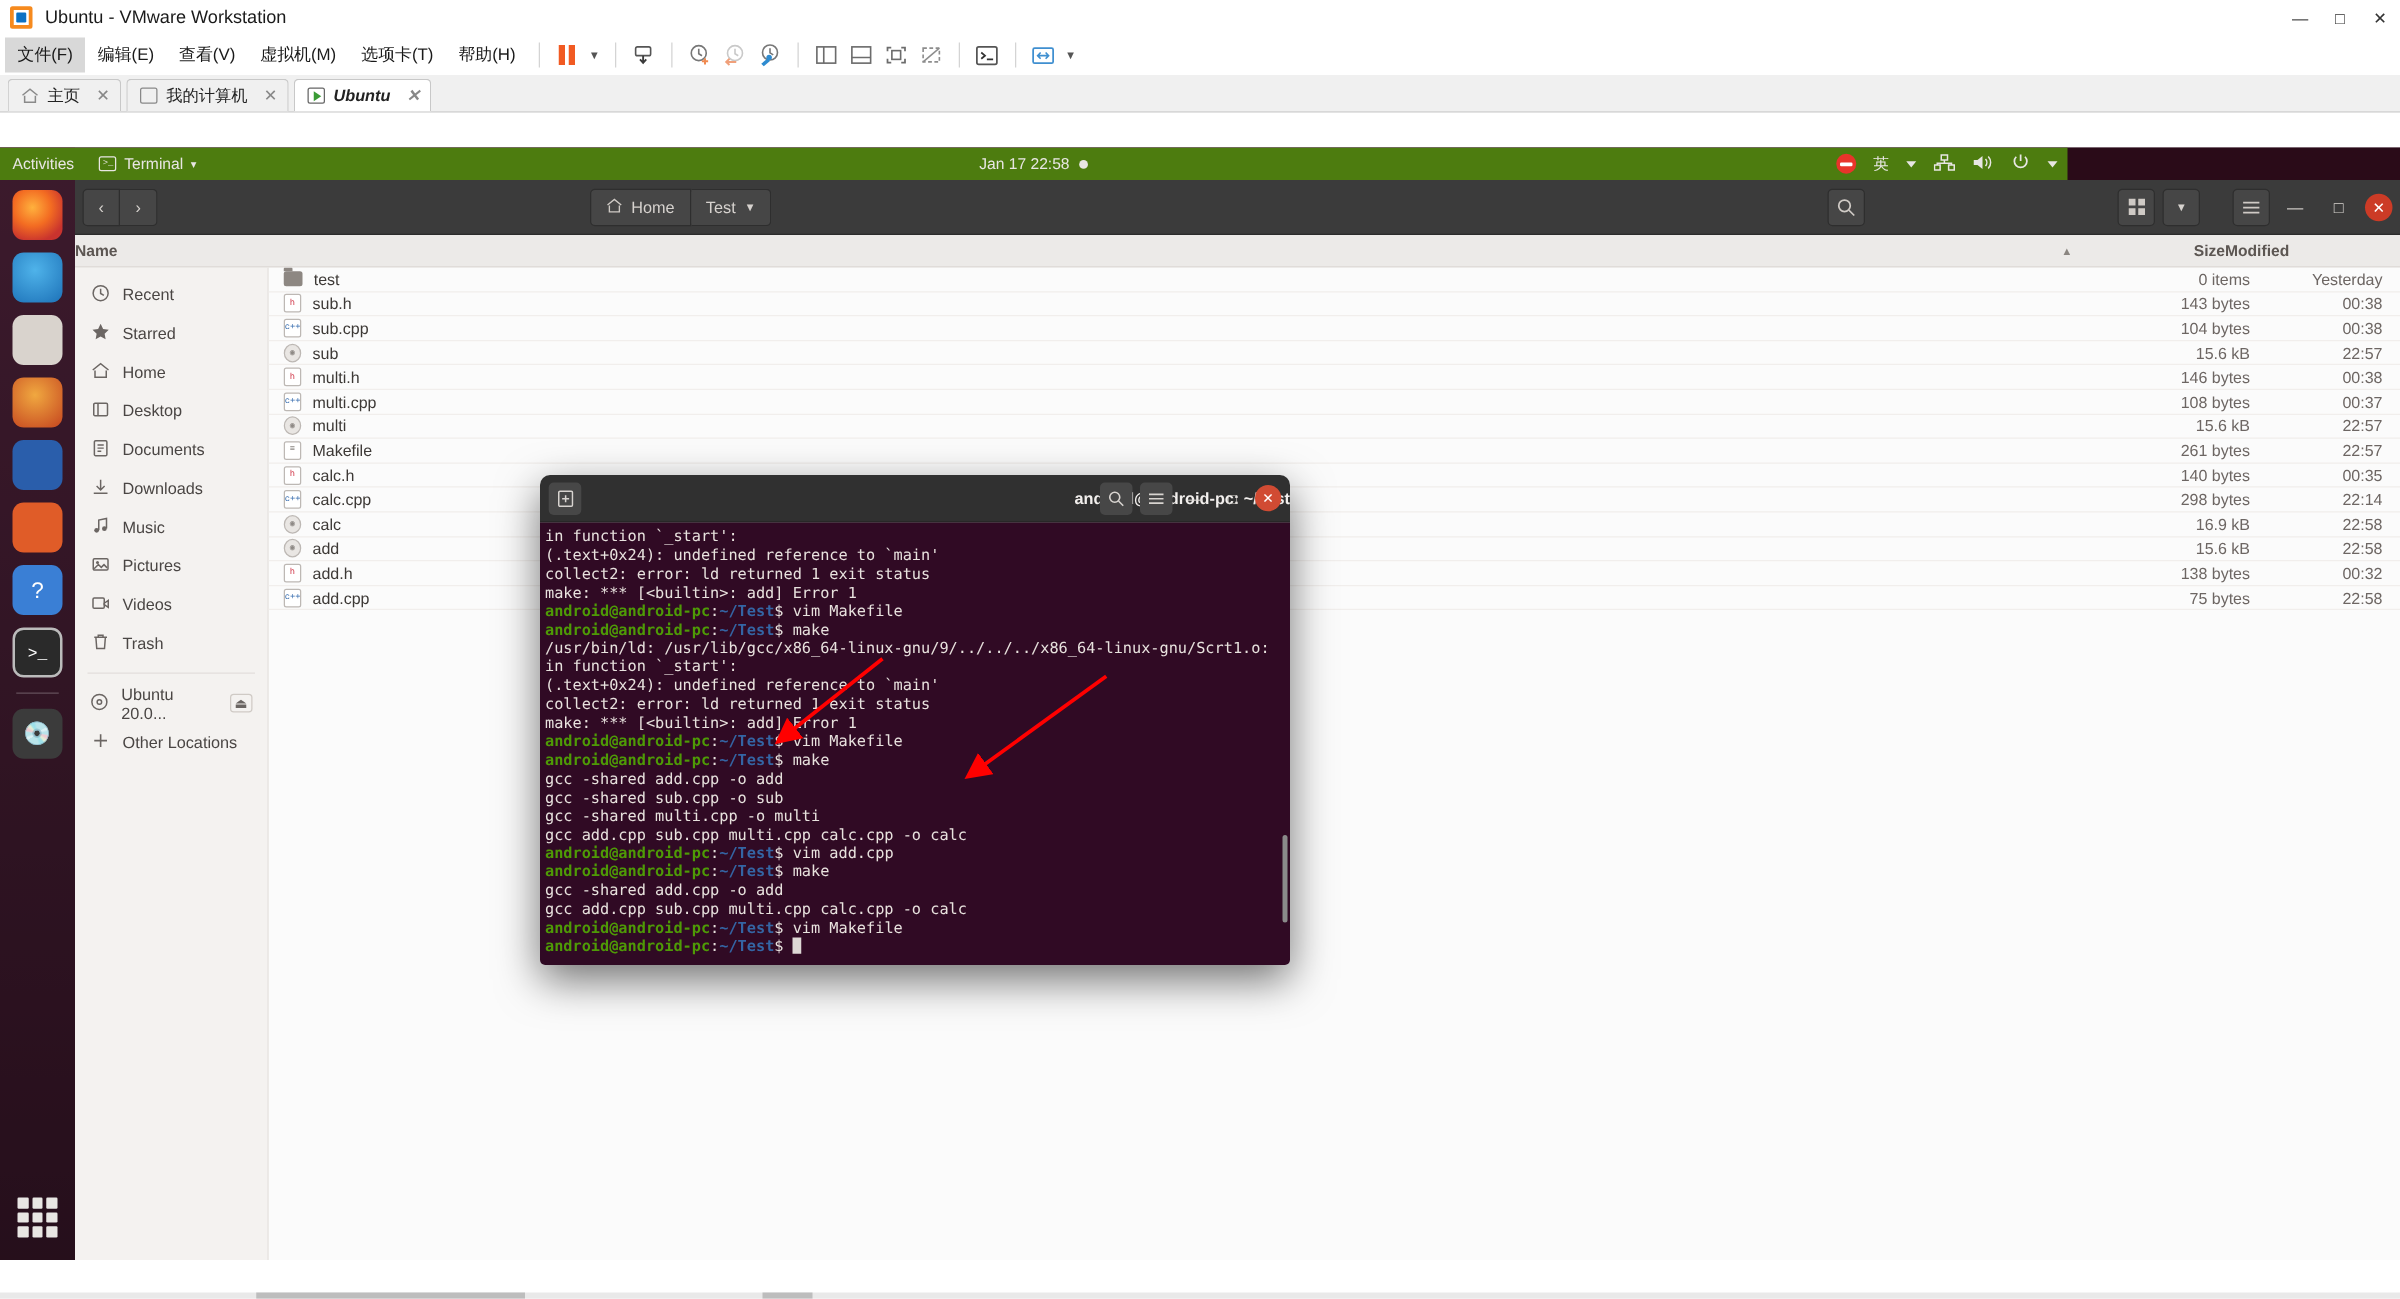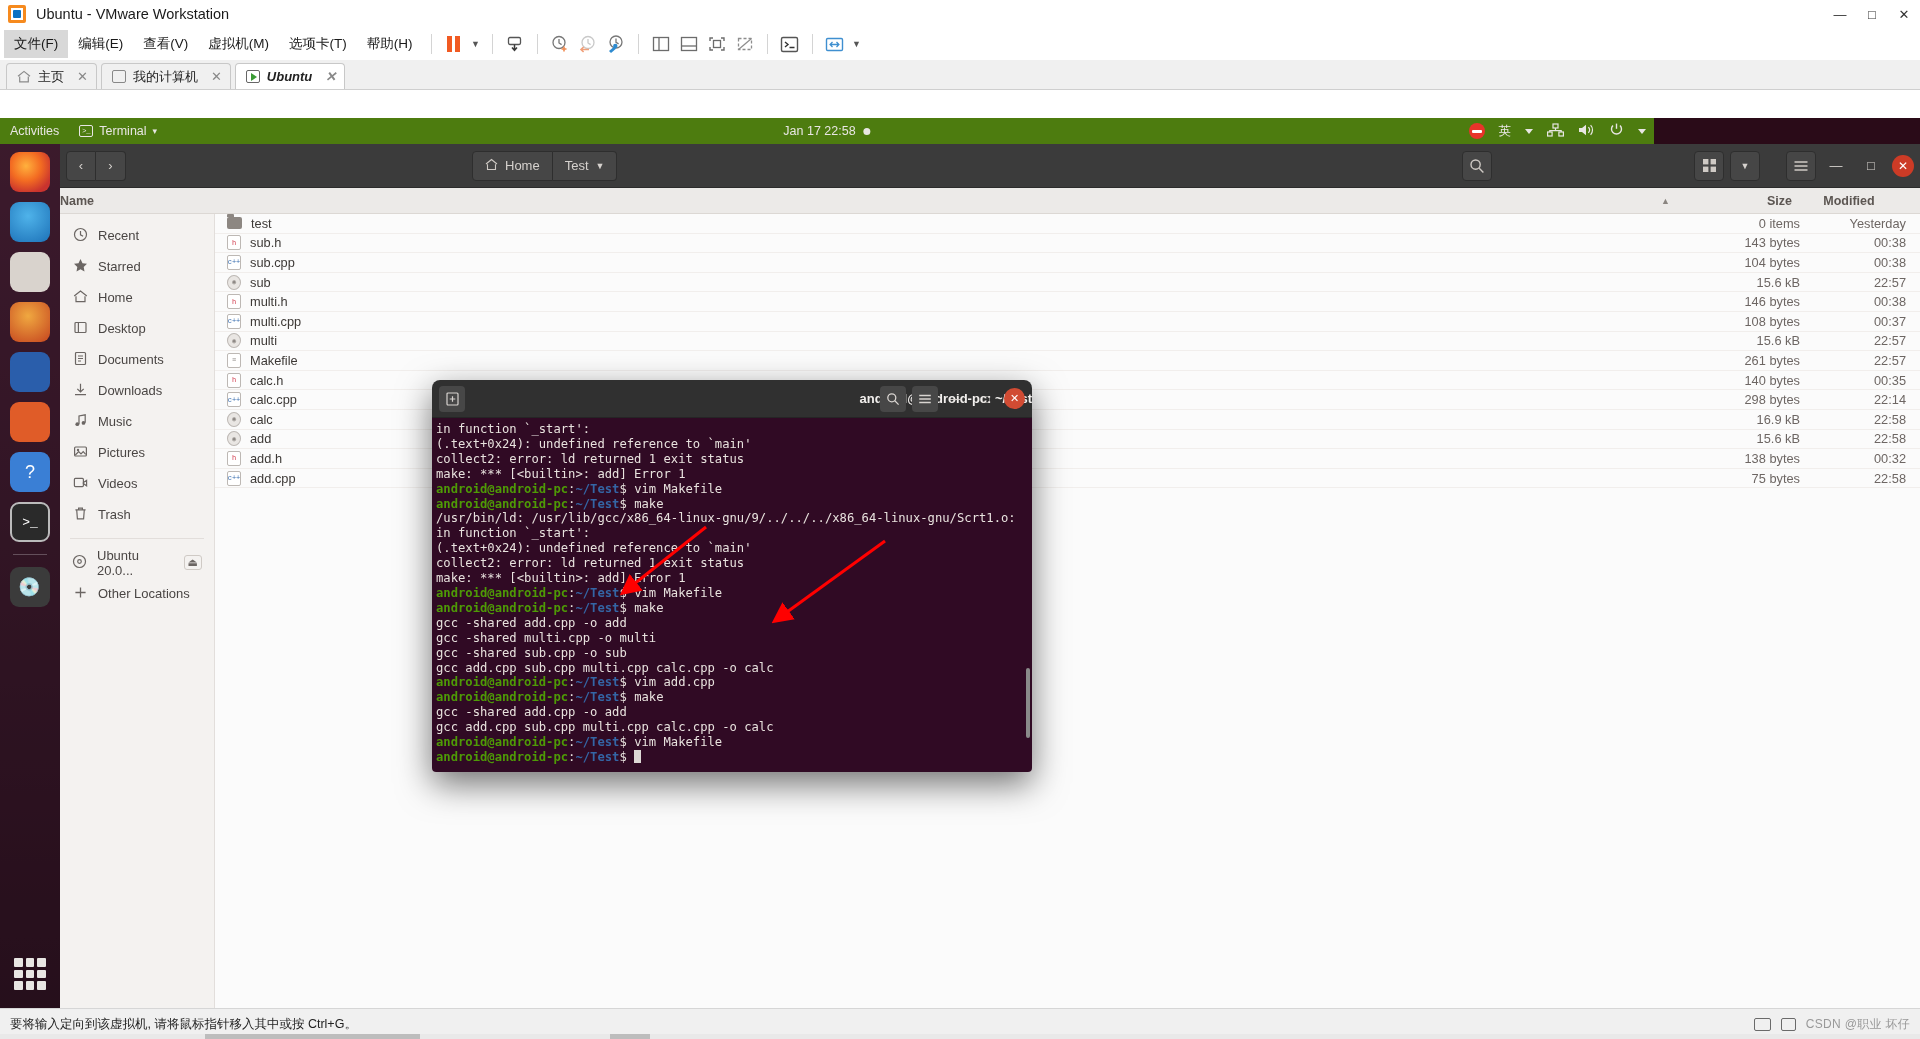--- a/index.html
+++ b/index.html
@@ -490,7 +490,7 @@
         <span style="flex:1; ">Name</span>
         <span style="width:28px;text-align:right;font-size:9px;color:#8a8580">▲</span>
         <span style="width:122px;text-align:right">Size</span>
-        <span style="width:128px;text-align:center;padding-right:14px">Modified</span>
+        <span style="width:140px;text-align:left;padding-right:14px">Modified</span>
       </div>
 
       <div class="nt-body">

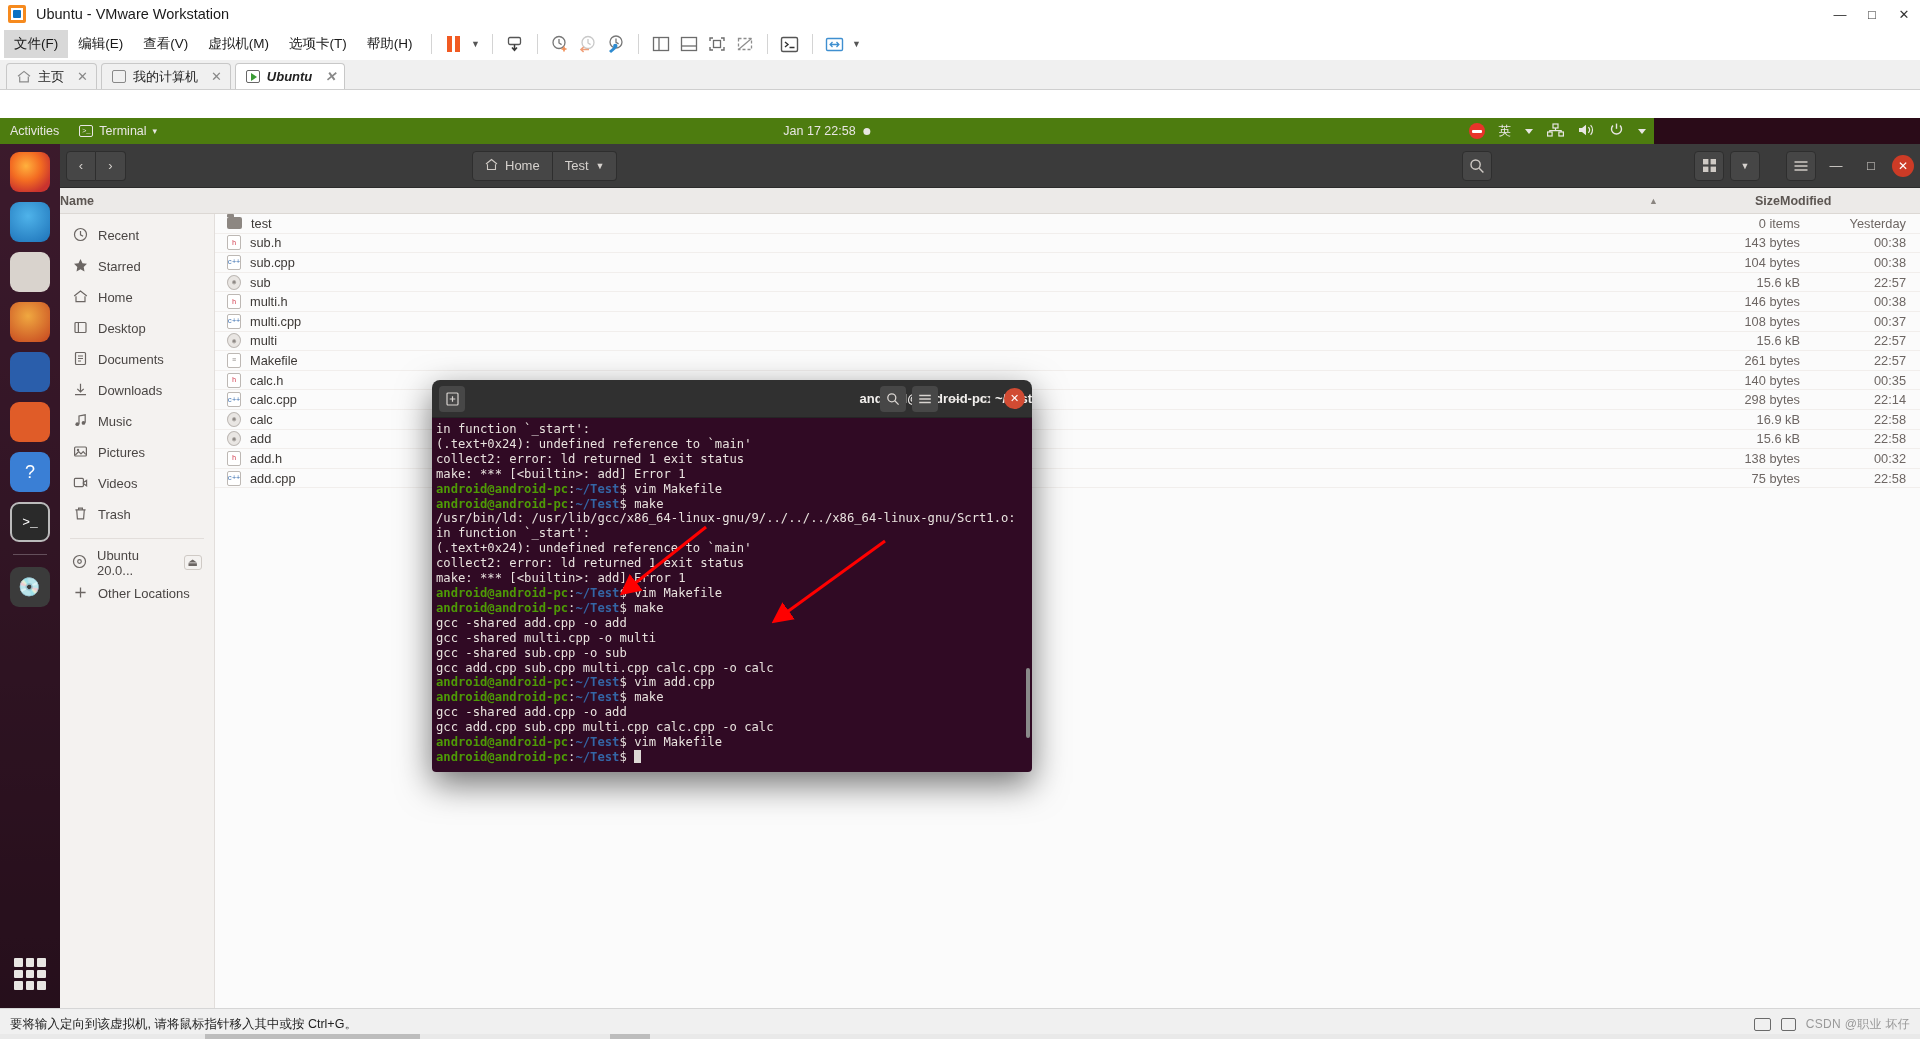--- a/index.html
+++ b/index.html
@@ -738,8 +738,8 @@
           <div class="tm-line"><span class="tm-user">android@android-pc</span><span class="tm-colon">:</span><span class="tm-path">~/Test</span><span>$ vim Makefile</span></div>
           <div class="tm-line"><span class="tm-user">android@android-pc</span><span class="tm-colon">:</span><span class="tm-path">~/Test</span><span>$ make</span></div>
           <div class="tm-line">gcc -shared add.cpp -o add</div>
+          <div class="tm-line">gcc -shared sub.cpp -o sub</div>
           <div class="tm-line">gcc -shared multi.cpp -o multi</div>
-          <div class="tm-line">gcc -shared sub.cpp -o sub</div>
           <div class="tm-line">gcc add.cpp sub.cpp multi.cpp calc.cpp -o calc</div>
           <div class="tm-line"><span class="tm-user">android@android-pc</span><span class="tm-colon">:</span><span class="tm-path">~/Test</span><span>$ vim add.cpp</span></div>
           <div class="tm-line"><span class="tm-user">android@android-pc</span><span class="tm-colon">:</span><span class="tm-path">~/Test</span><span>$ make</span></div>

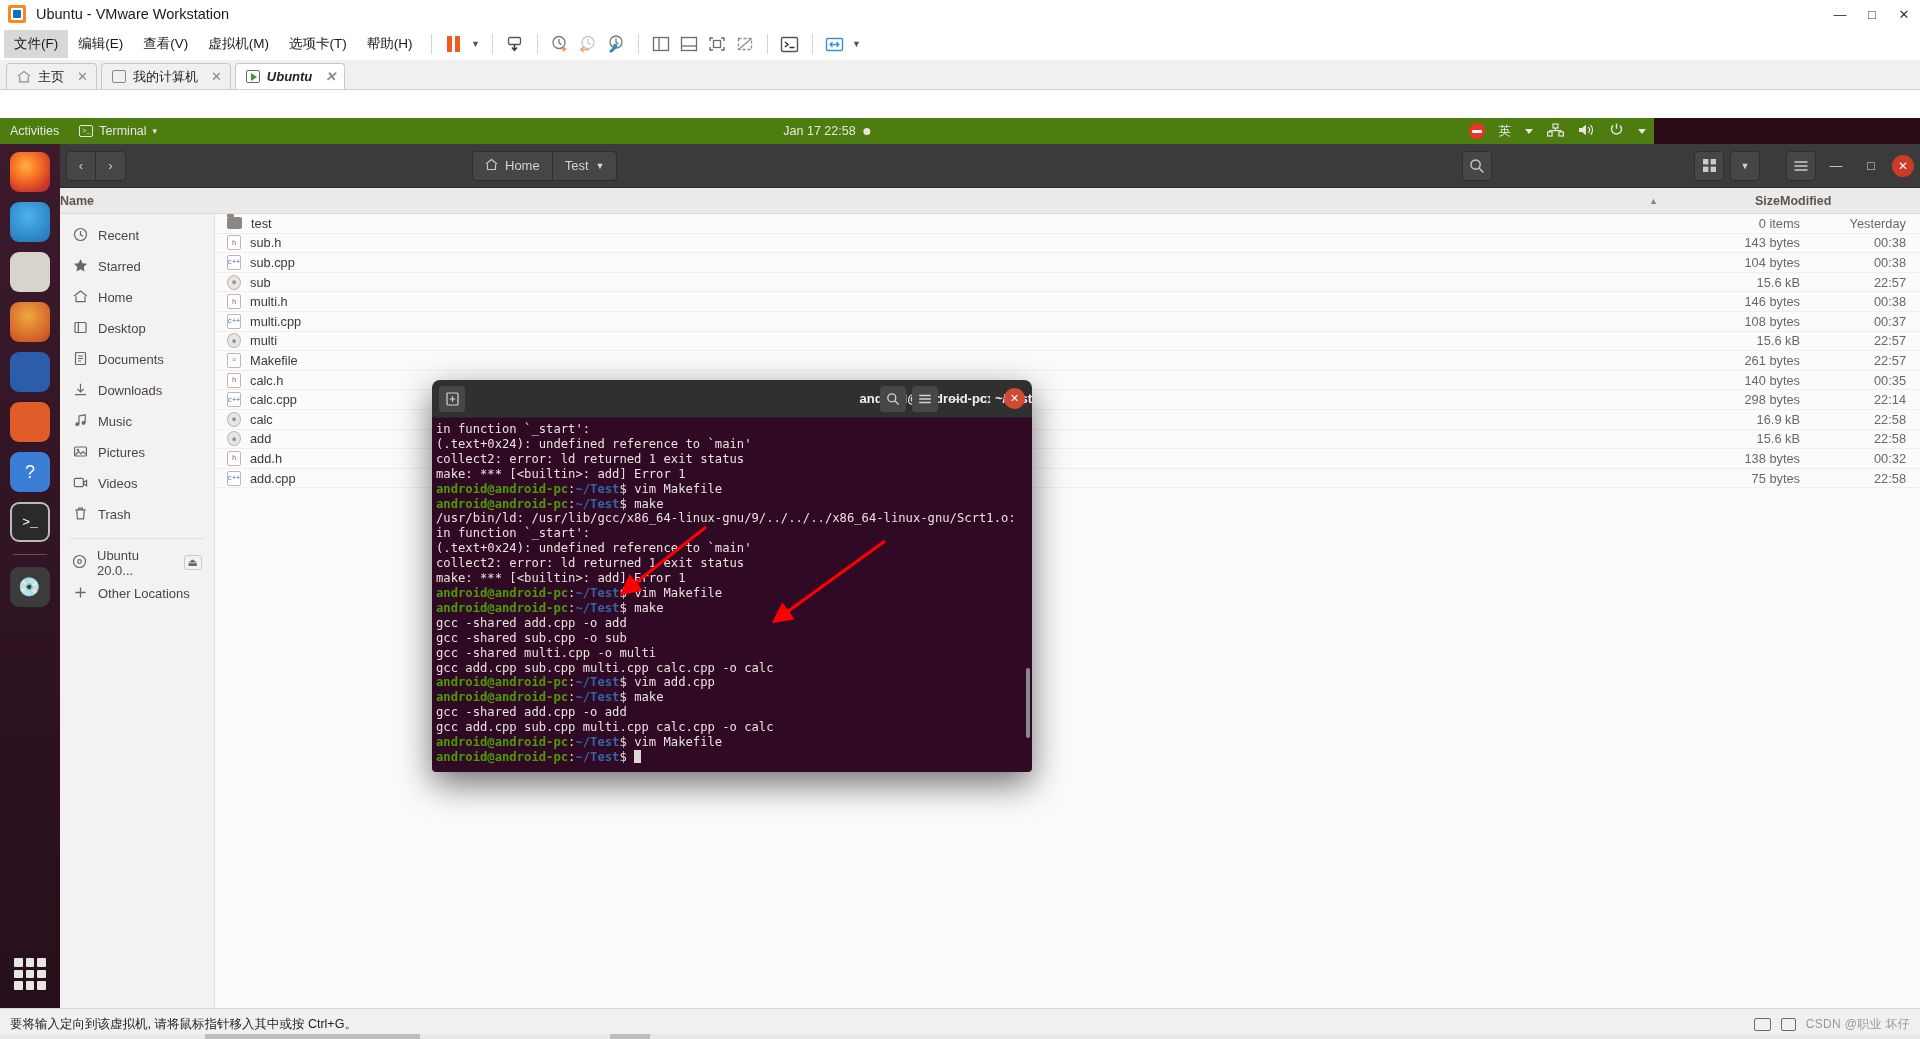--- a/index.html
+++ b/index.html
@@ -761,14 +761,6 @@
       </svg>
   </div>
 
-  <div class="vm-statusbar">
-    <span>要将输入定向到该虚拟机, 请将鼠标指针移入其中或按 Ctrl+G。</span>
-    <span class="vm-status-right">
-      <span class="sb-ic"></span>
-      <span class="sb-ic2"></span>
-      <span class="watermark">CSDN @职业 坏仔</span>
-    </span>
-  </div>
   <div class="vm-bottomline">
     <span class="seg" style="left:205px;width:215px"></span>
     <span class="seg" style="left:610px;width:40px"></span>

